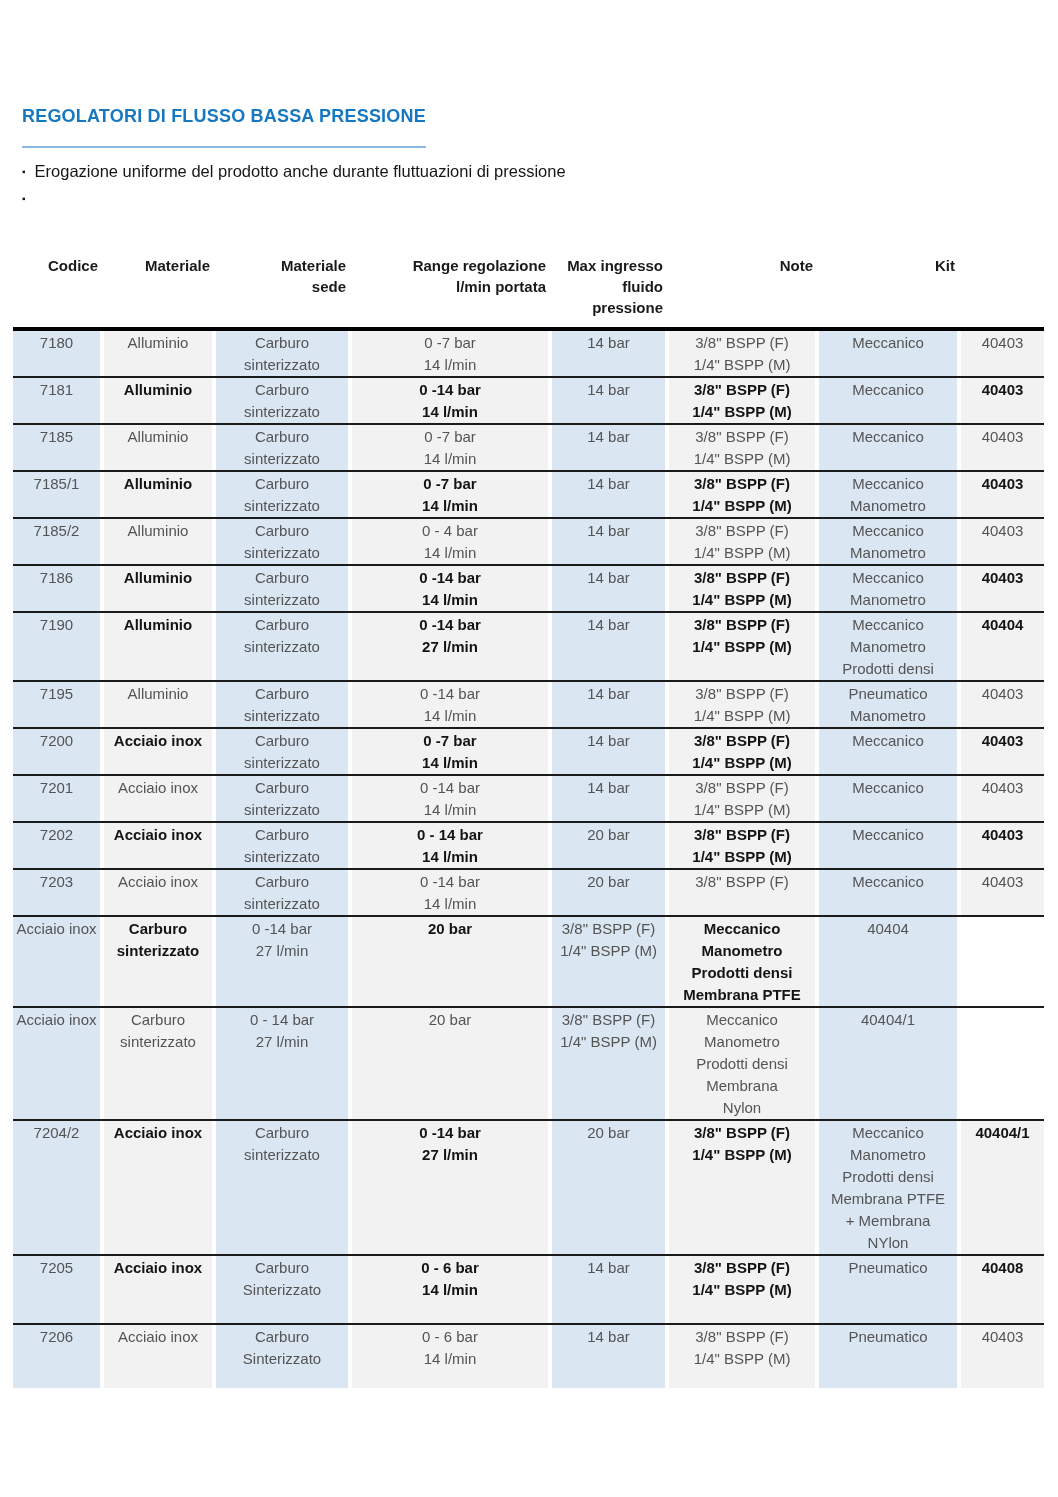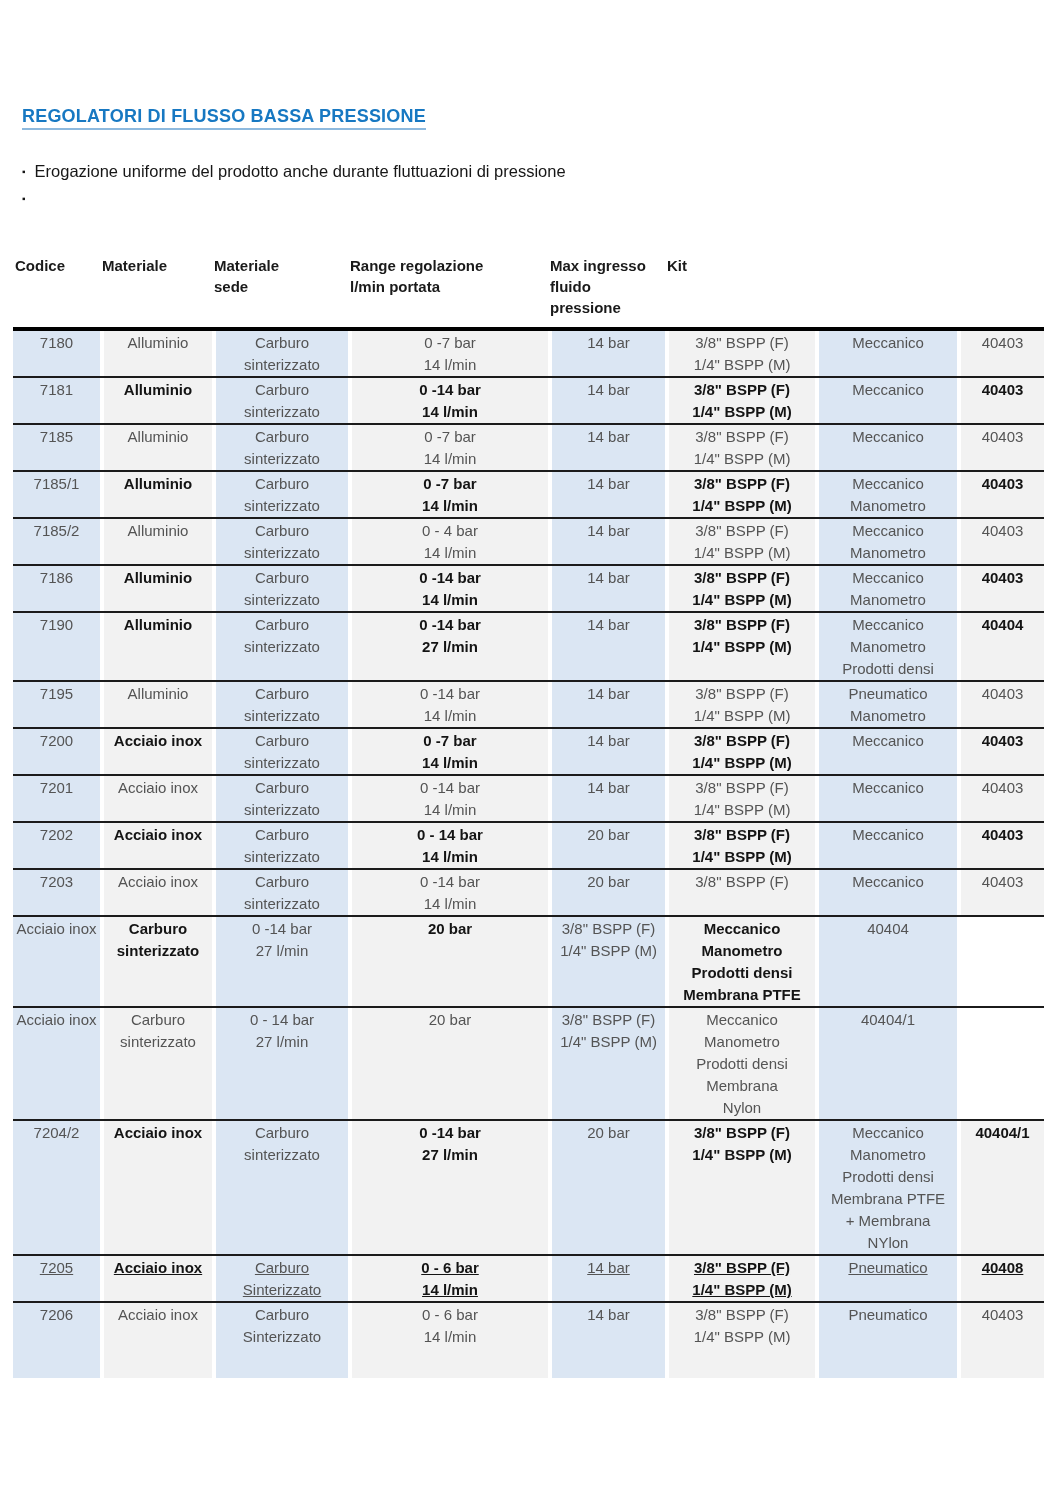--- a/index.html
+++ b/index.html
@@ -26,7 +26,7 @@
     color:var(--title-blue);
     letter-spacing:0.2px;
     border-bottom:2px solid var(--underline-blue);
-    padding-bottom:1px;
+    padding-bottom:19px;
     display:inline-block;
   }
   .bullets{

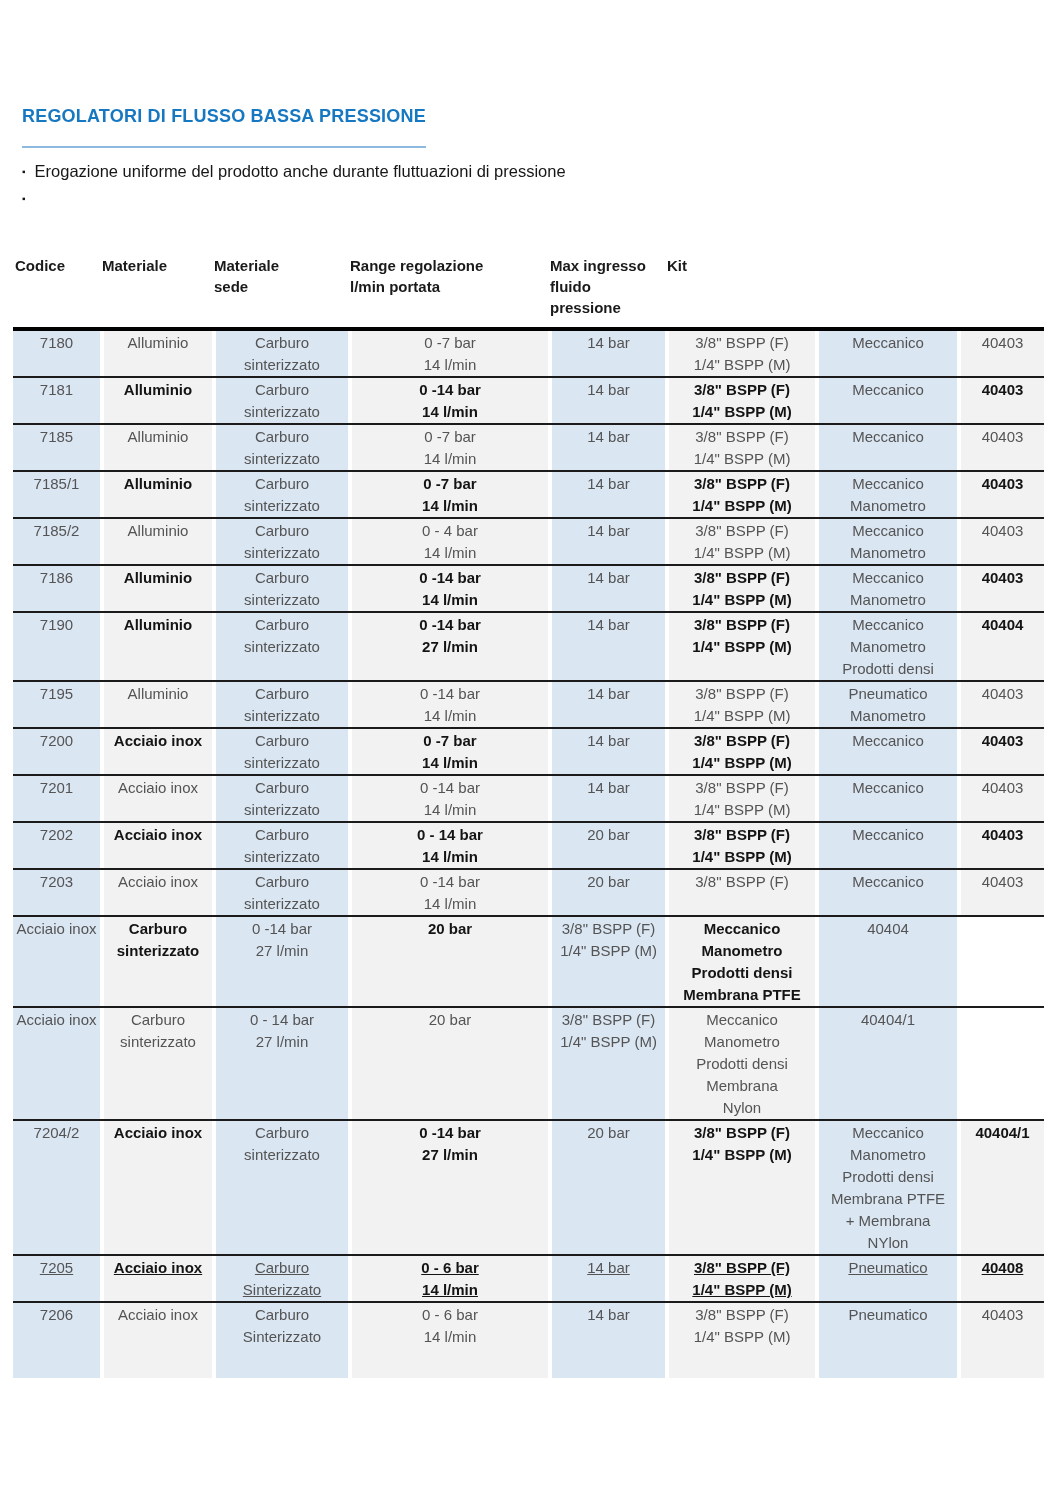--- a/index.html
+++ b/index.html
@@ -55,7 +55,7 @@
   }
   .hcell{
     font-size:15px;font-weight:bold;color:var(--text-black);
-    text-align:left;
+    text-align:right;
     line-height:21px;
     padding:5px 2px 9px 2px;
     white-space:pre-line;

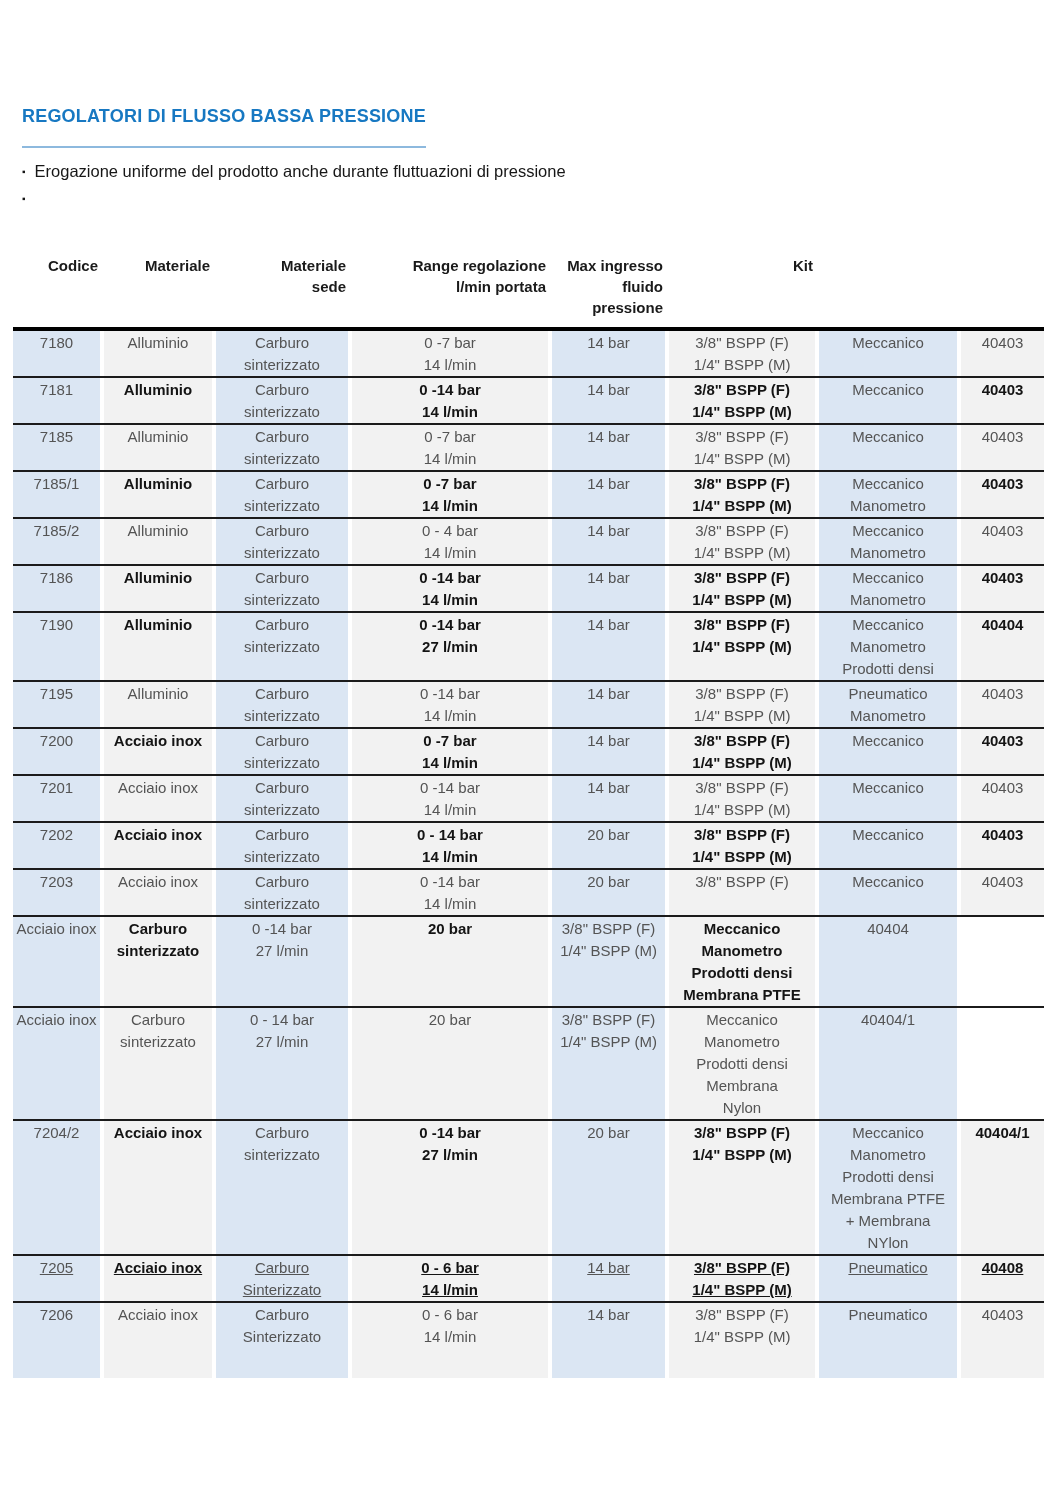--- a/index.html
+++ b/index.html
@@ -115,6 +115,7 @@
 l/min portata</div>
     <div class="hcell">Max ingresso
 fluido pressione</div>
+    <div class="hcell">Note</div>
     <div class="hcell">Kit</div>
   </div>
   <div class="tbody">

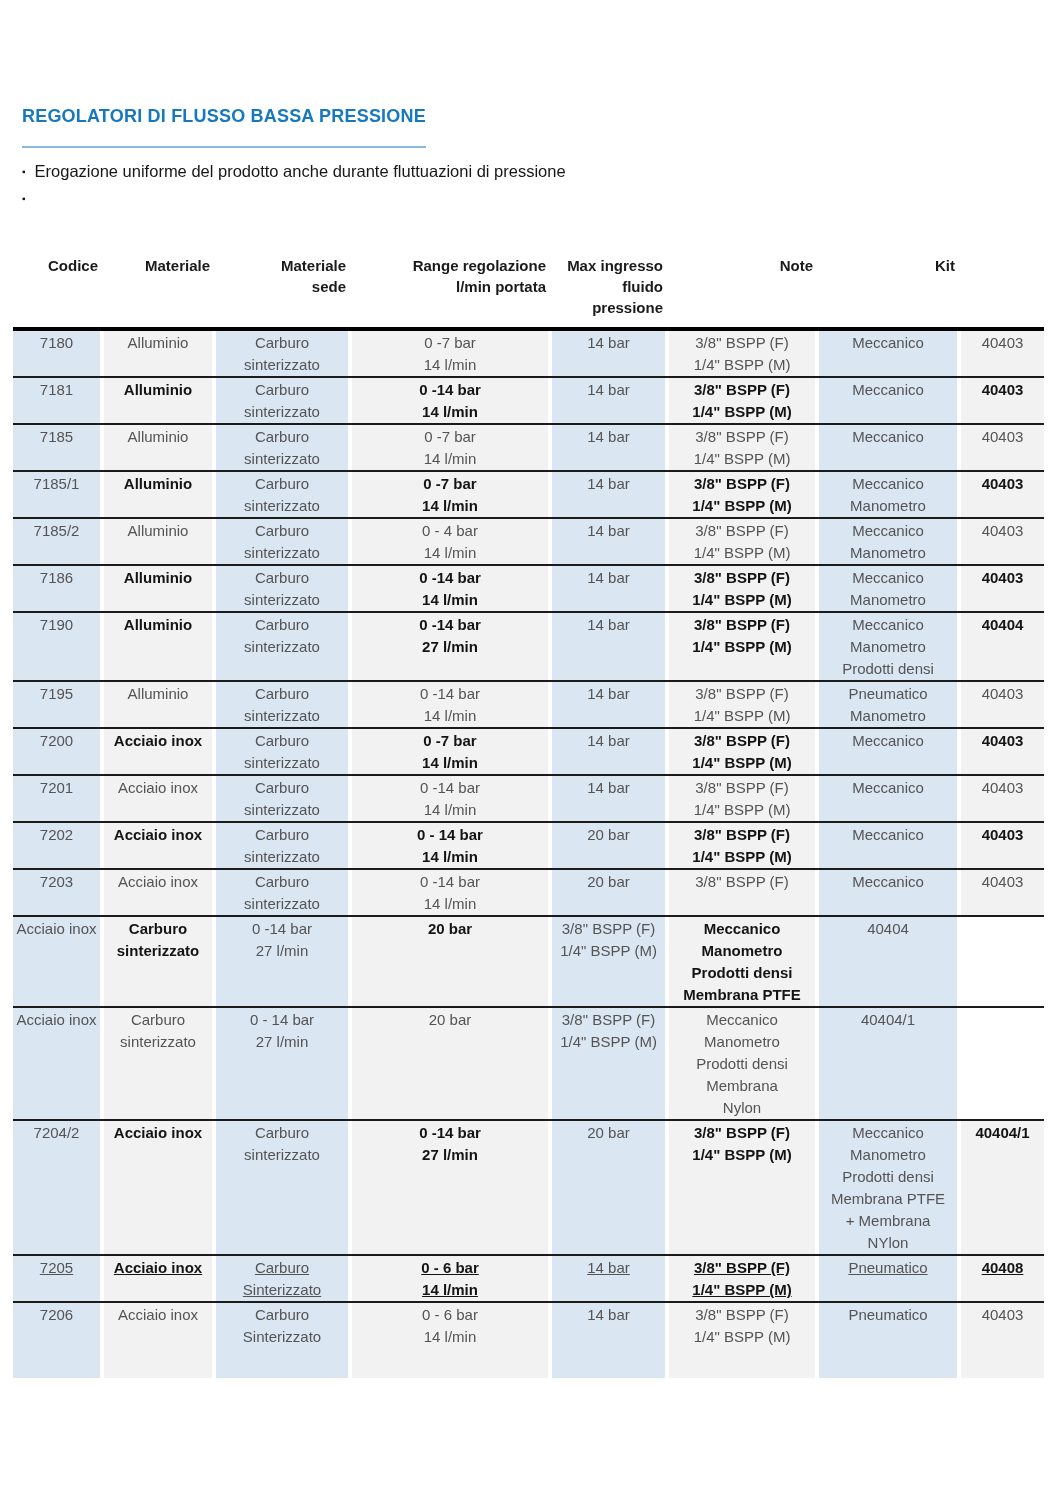--- a/index.html
+++ b/index.html
@@ -87,7 +87,7 @@
     font-weight:bold;color:var(--text-bold);
   }
   
-  .tbody .trow:nth-last-child(2) .cell{text-decoration:underline;}
+  .tbody .trow:nth-last-child(2) .cell{padding-bottom:22px;}
   .tbody .trow:last-child .cell{padding-bottom:30px;}
 </style>
 </head>

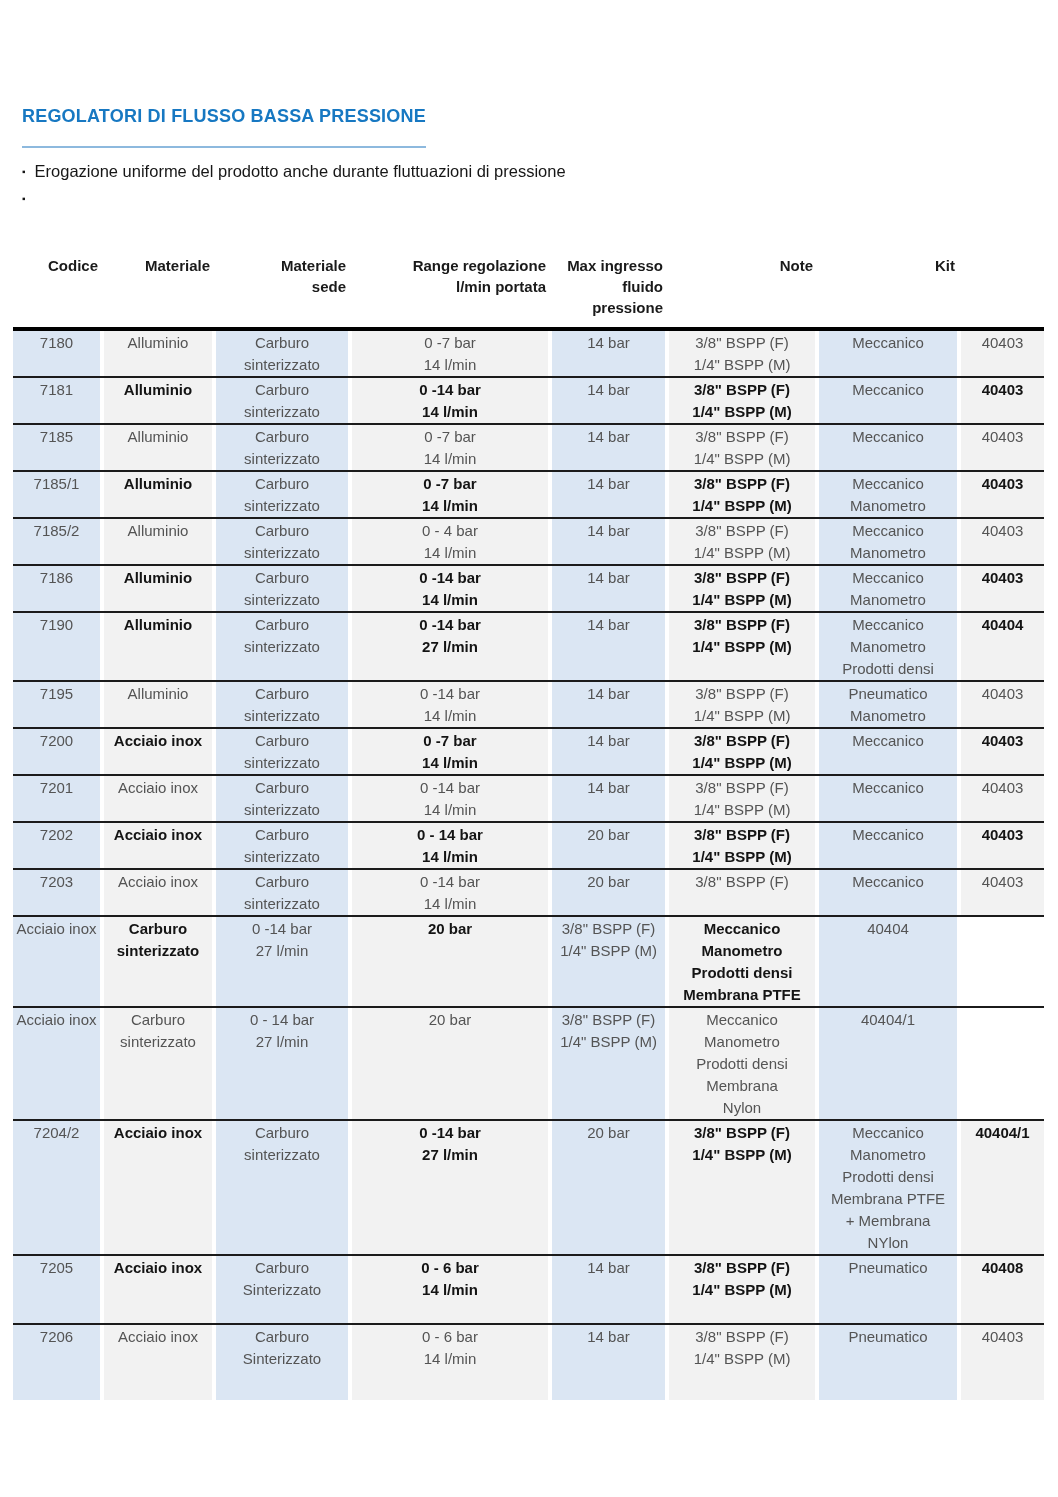--- a/index.html
+++ b/index.html
@@ -88,7 +88,7 @@
   }
   
   .tbody .trow:nth-last-child(2) .cell{padding-bottom:22px;}
-  .tbody .trow:last-child .cell{padding-bottom:30px;}
+  .tbody .trow:last-child .cell{padding-bottom:18px;}
 </style>
 </head>
 <body>

